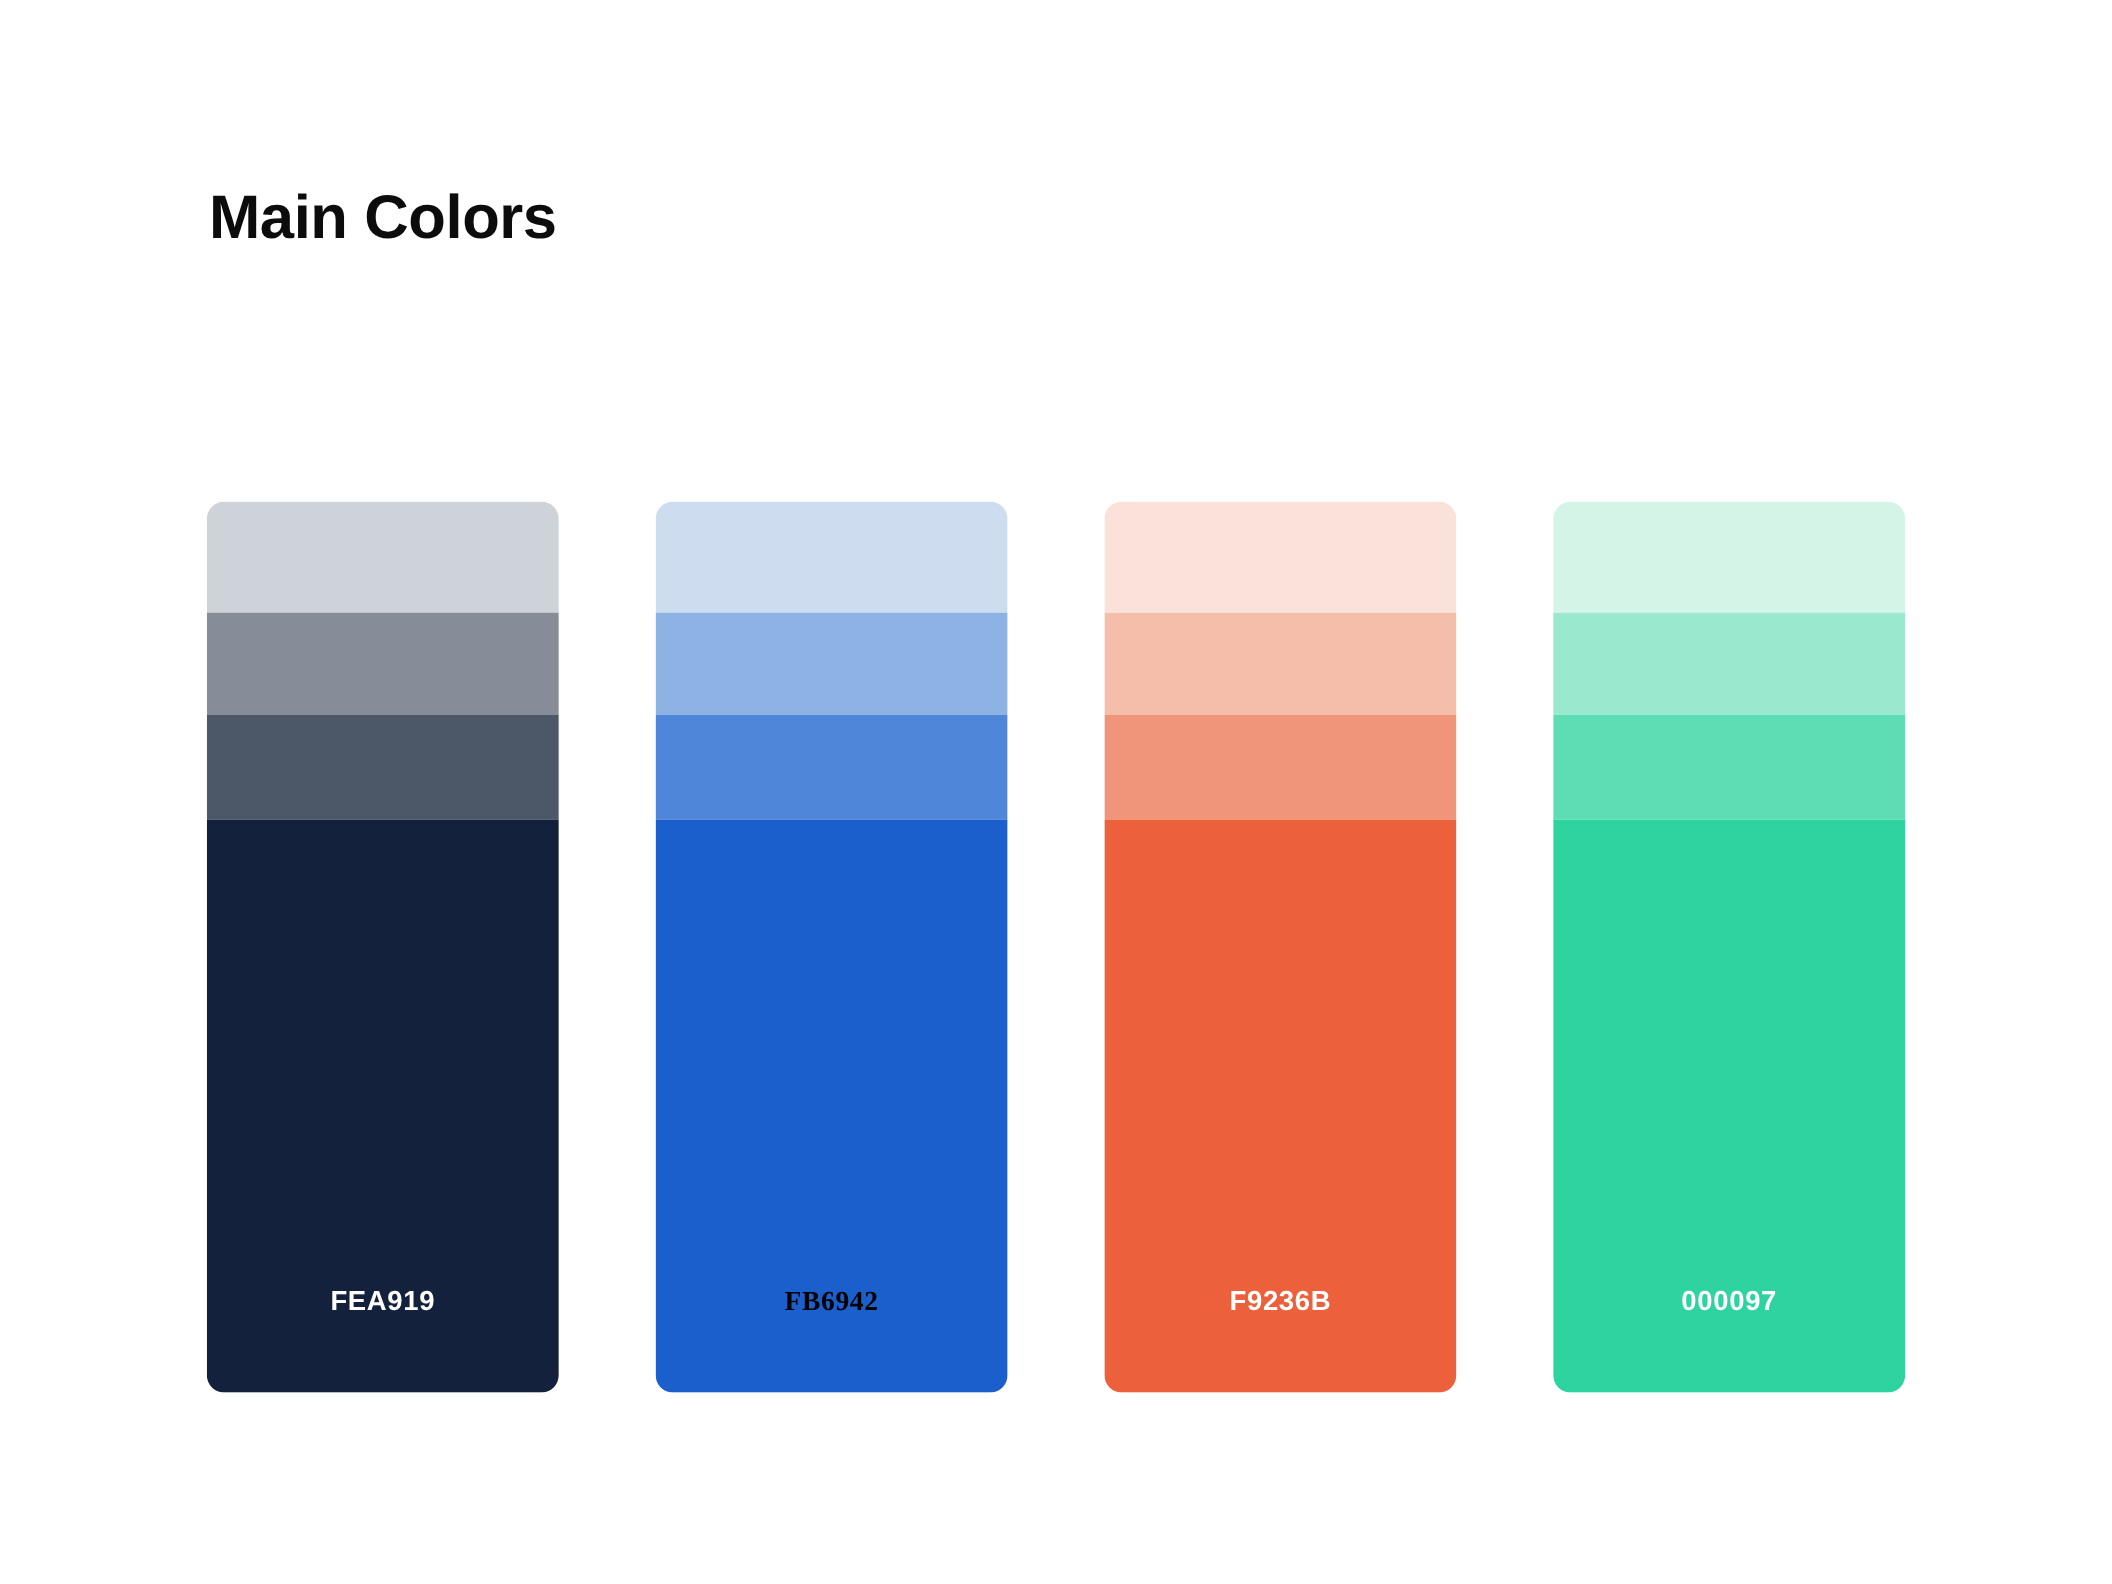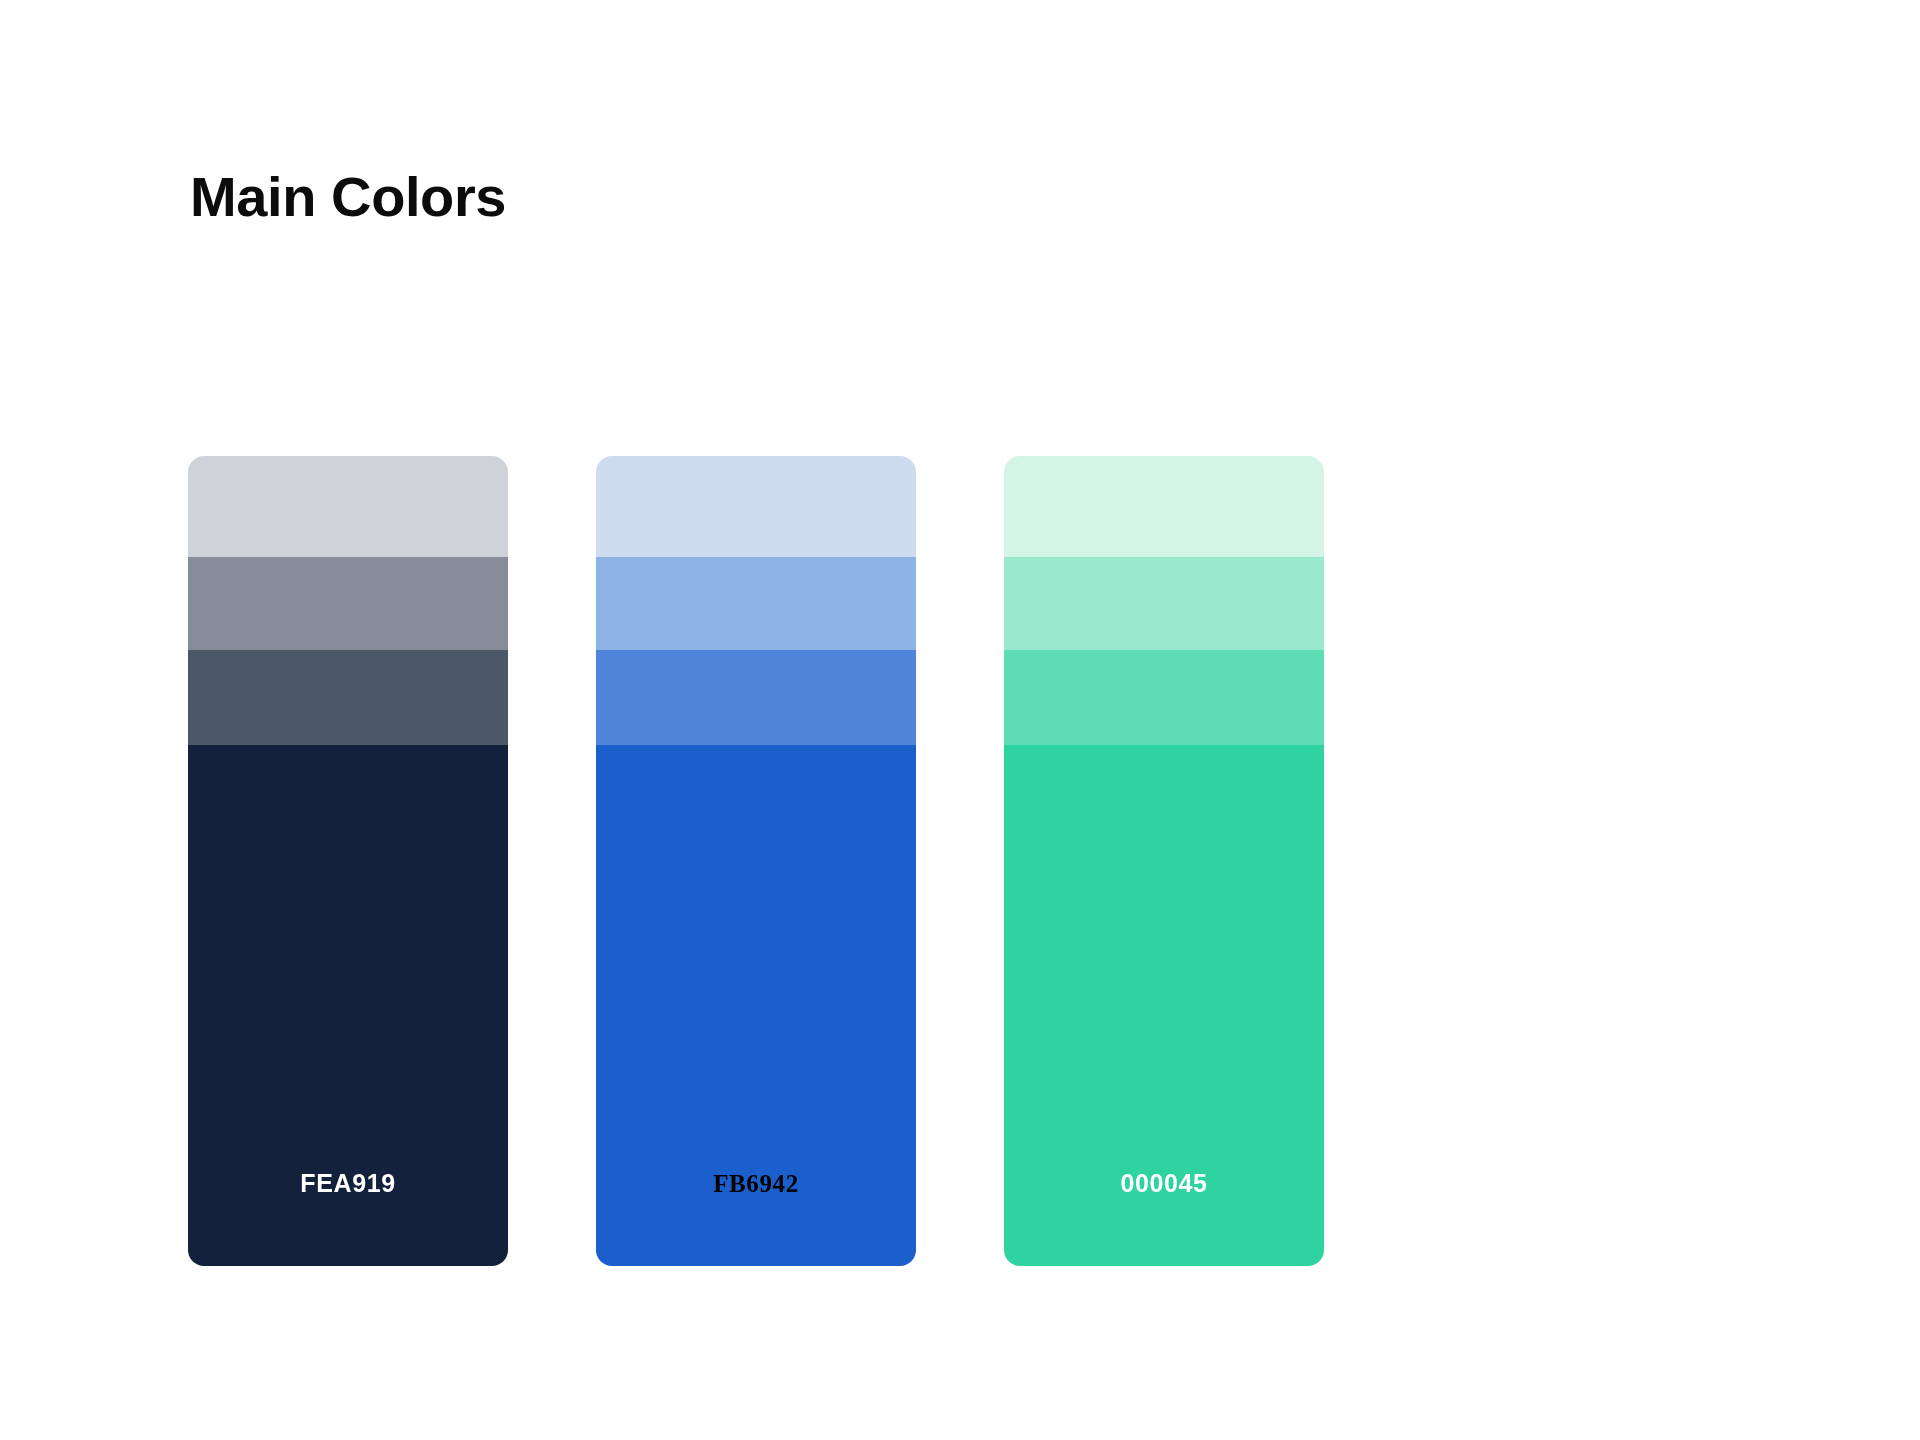--- a/index.html
+++ b/index.html
@@ -101,6 +101,14 @@
       </div>
     </div>
 
+    <div class="swatch-card">
+      <div class="shade-band s1" style="background: rgb(250, 226, 219);"></div>
+      <div class="shade-band s2" style="background: rgb(245, 190, 171);"></div>
+      <div class="shade-band s3" style="background: rgb(240, 149, 121);"></div>
+      <div class="shade-band s4" style="background: rgb(236, 97, 59);">
+        <div class="hex-label" style="color: rgb(255, 255, 255);">F9236B</div>
+      </div>
+    </div>
 
     <div class="swatch-card">
       <div class="shade-band s1" style="background: rgb(212, 244, 232);"></div>

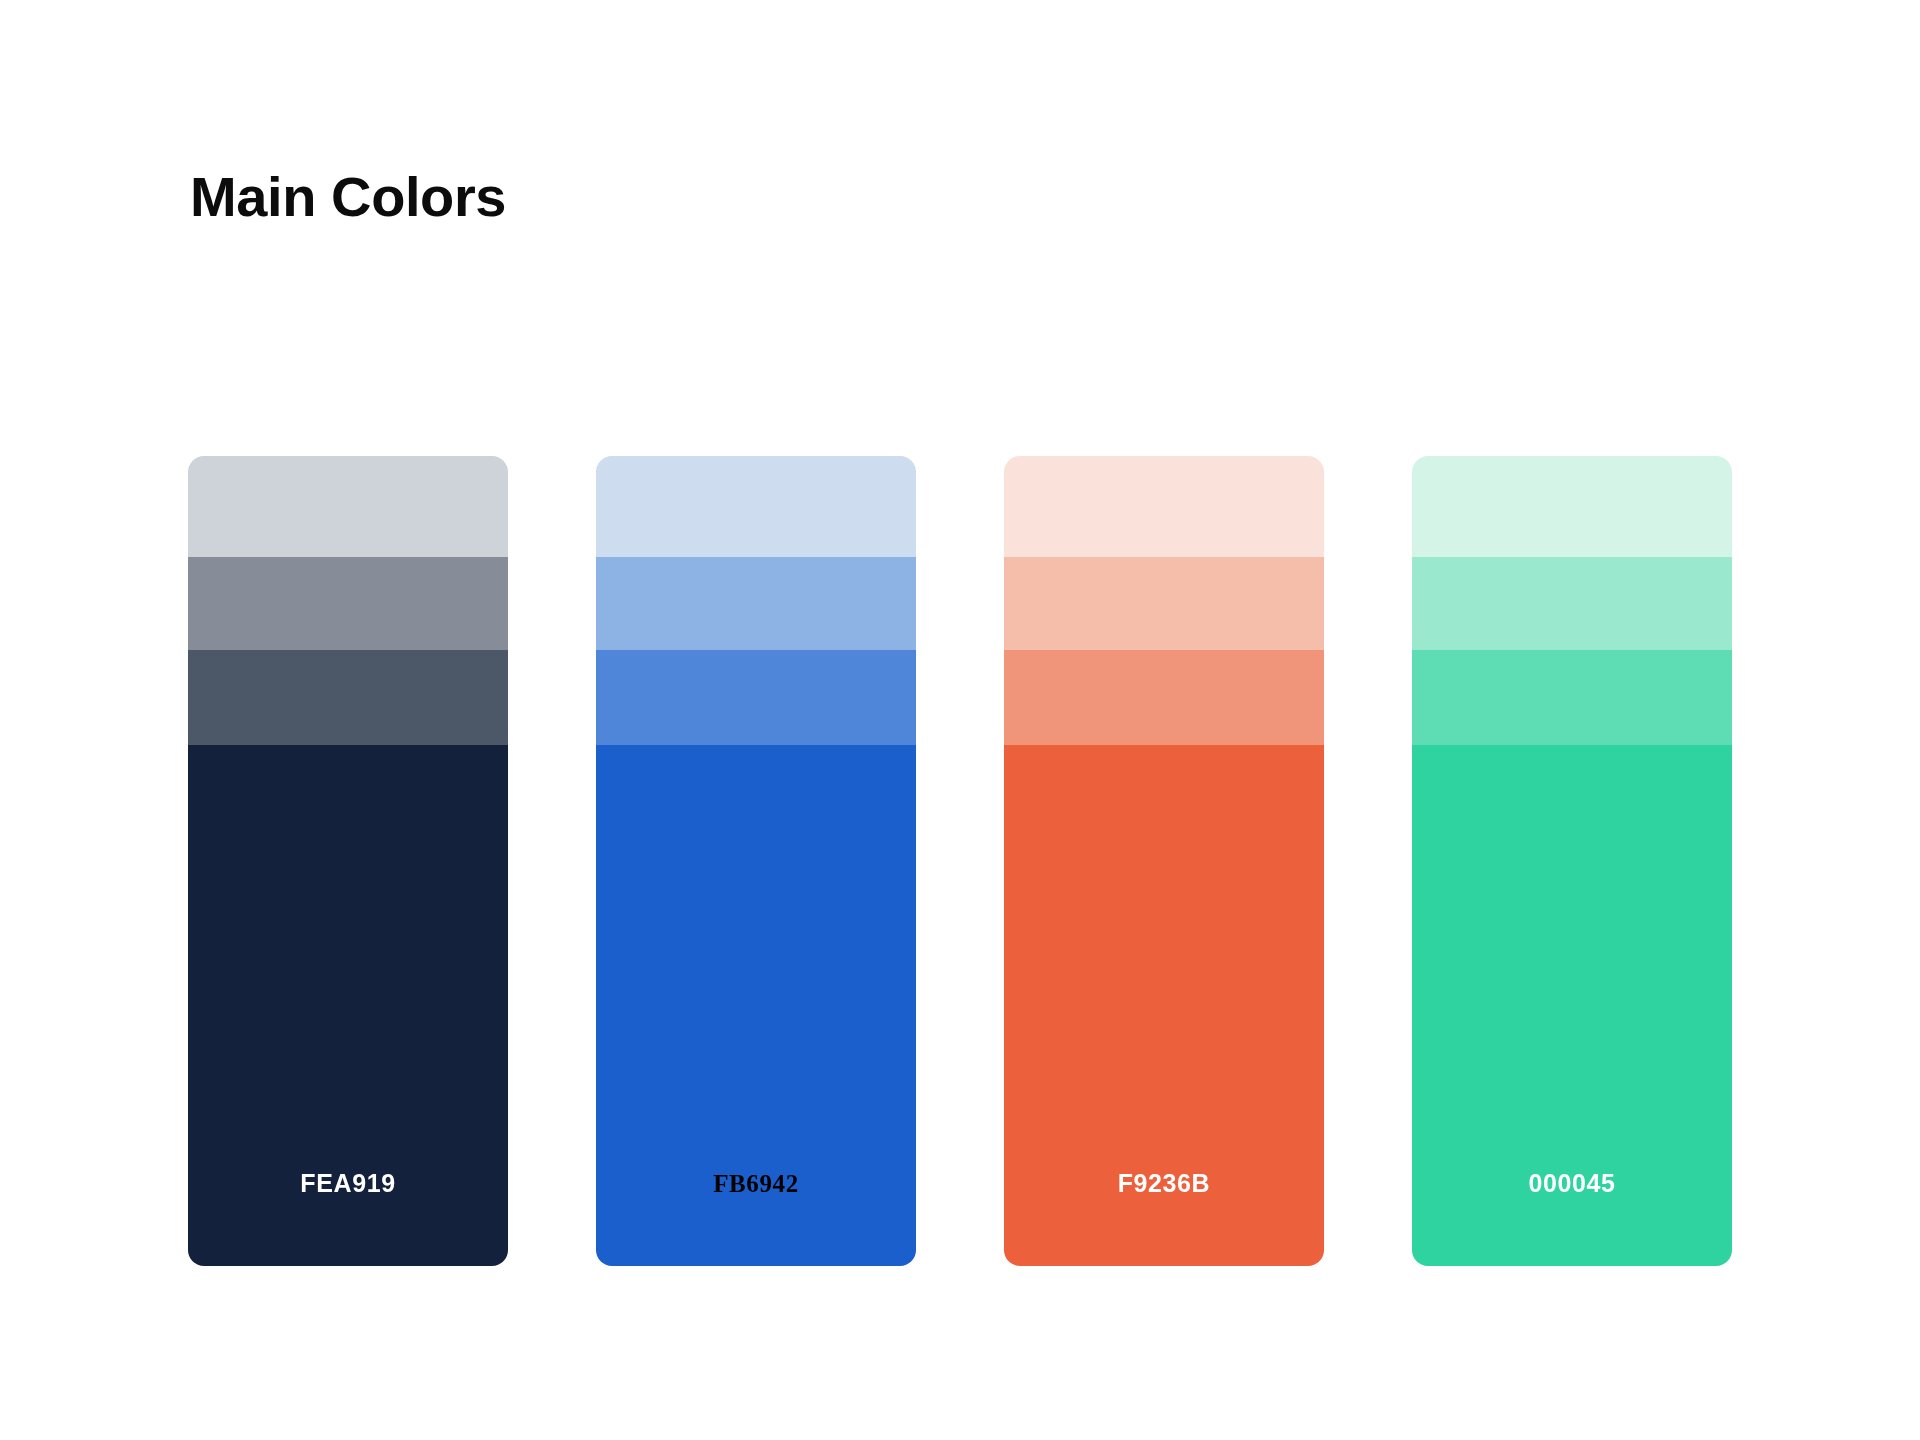--- a/index.html
+++ b/index.html
@@ -115,7 +115,7 @@
       <div class="shade-band s2" style="background: rgb(154, 232, 206);"></div>
       <div class="shade-band s3" style="background: rgb(94, 221, 181);"></div>
       <div class="shade-band s4" style="background: rgb(46, 211, 160);">
-        <div class="hex-label" style="color: rgb(255, 255, 255);">000045</div>
+        <div class="hex-label" style="color: rgb(255, 255, 255);">000097</div>
       </div>
     </div>
 

